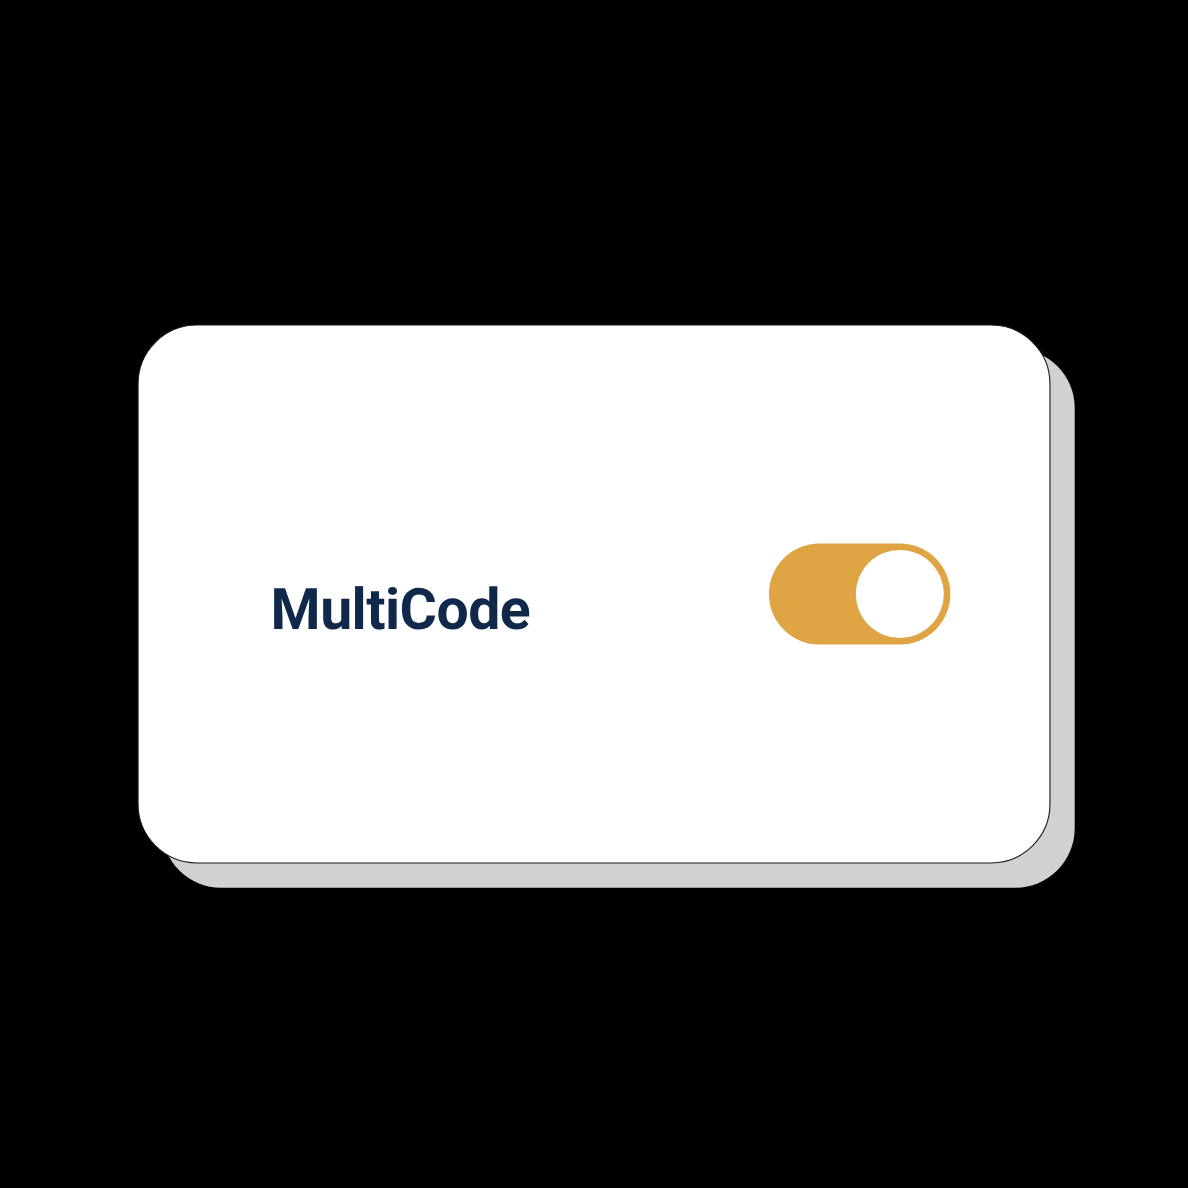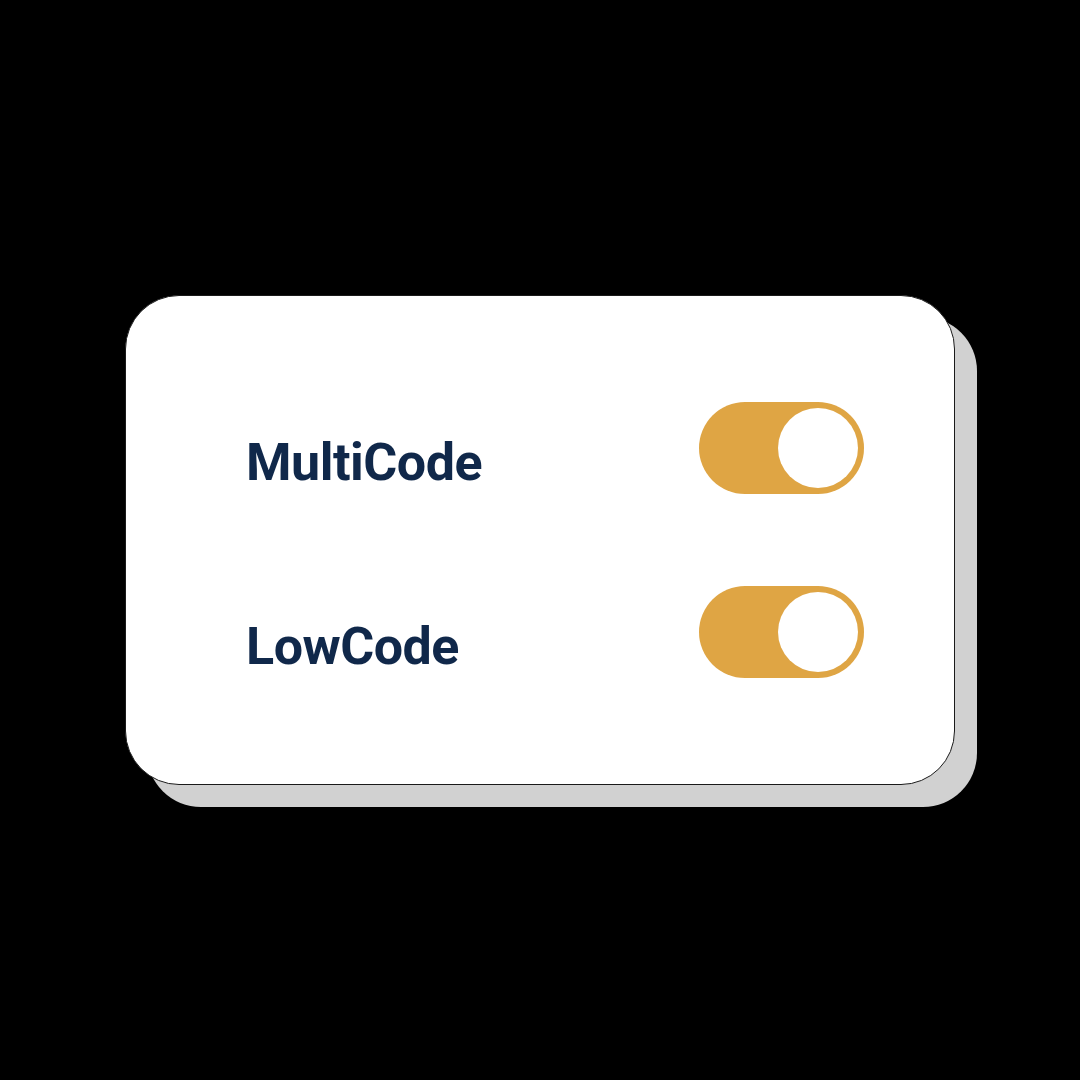--- a/index.html
+++ b/index.html
@@ -85,12 +85,6 @@
       </div>
     </div>
 
-    <div class="toggle-row">
-      <span class="toggle-label">LowCode</span>
-      <div class="toggle-switch">
-        <div class="toggle-knob"></div>
-      </div>
-    </div>
 
 
   </div>

